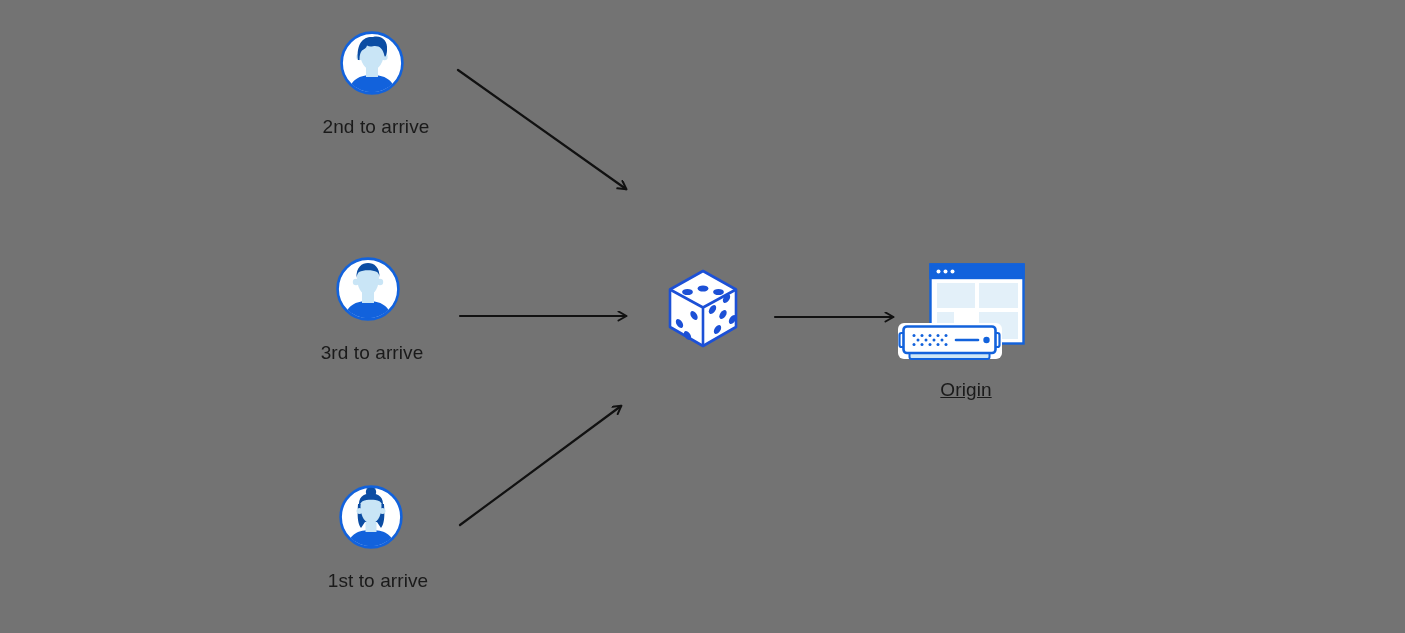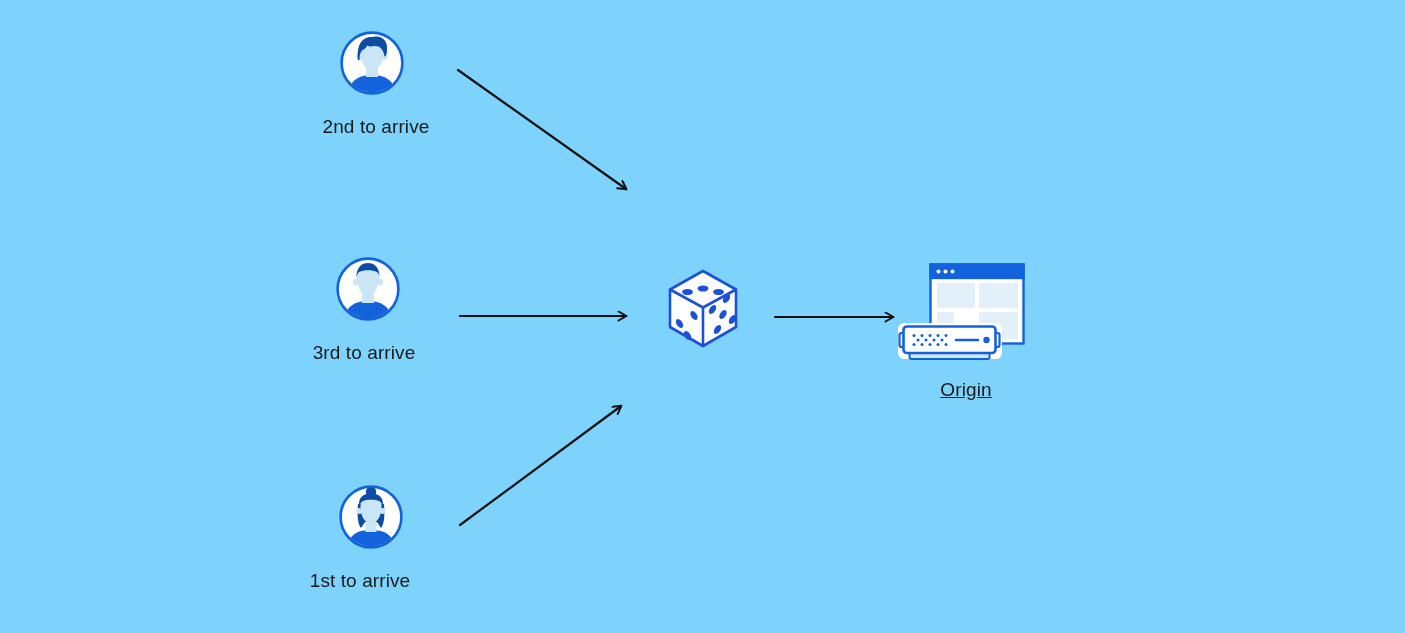--- a/index.html
+++ b/index.html
@@ -12,7 +12,7 @@
     position: relative;
     width: 1405px;
     height: 633px;
-    background: #7dd3fc;
+    background: #737373;
     overflow: hidden;
   }
   .node { position: absolute; }

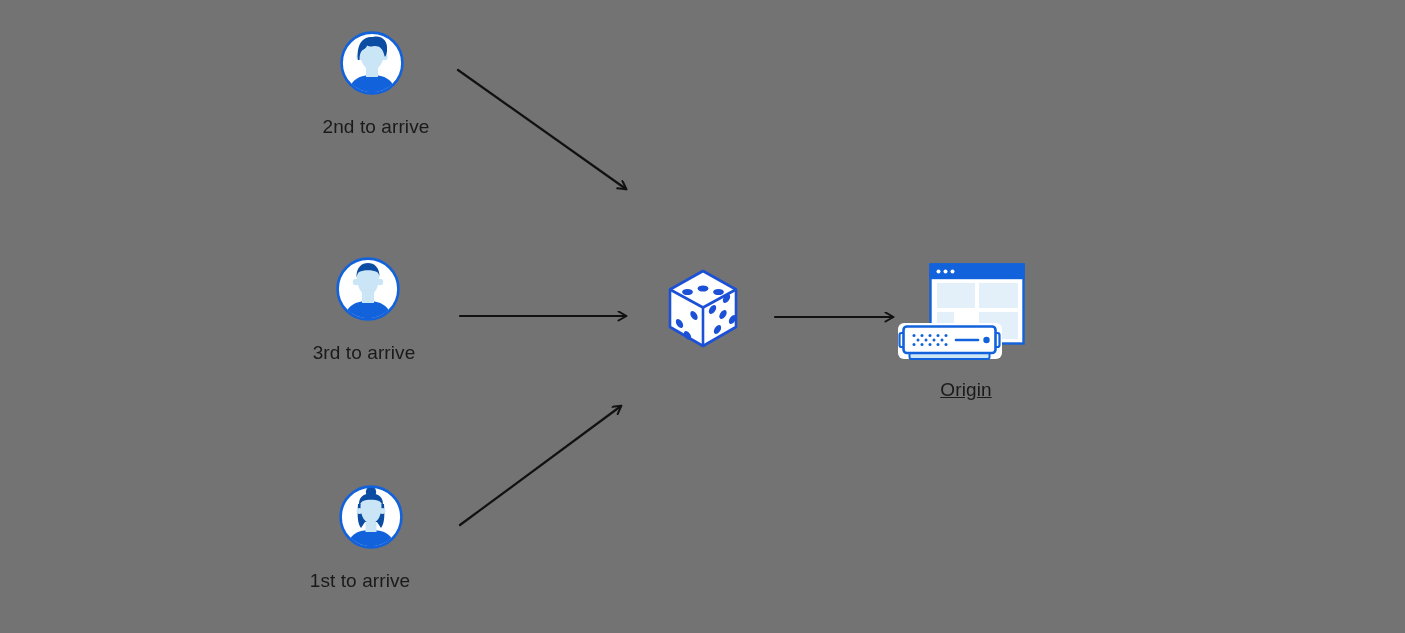--- a/index.html
+++ b/index.html
@@ -82,7 +82,7 @@
       </g>
     </svg>
   </div>
-  <div class="node-label" style="left:284px; top:342px;">3rd to arrive</div>
+  <div class="node-label" style="left:292px; top:342px;">3rd to arrive</div>
 
   <div class="node" style="left:338px; top:484px; width:66px; height:66px;">
     <svg width="66" height="66" viewBox="0 0 66 66">

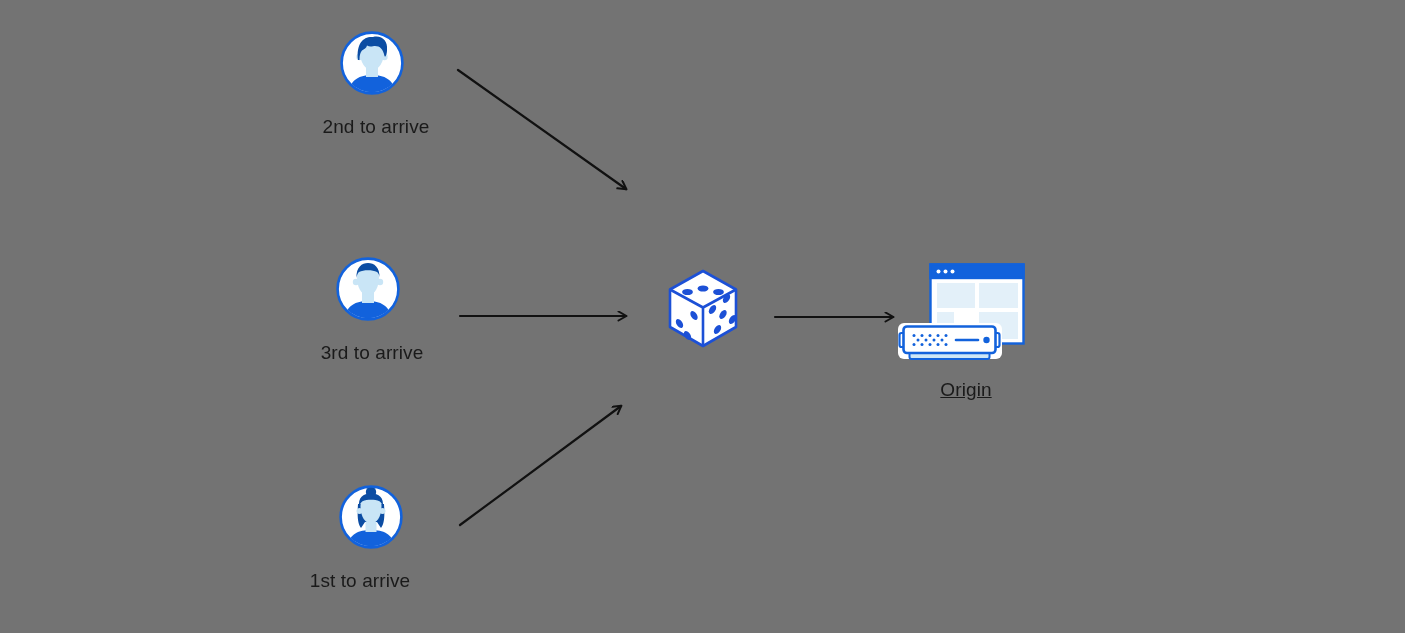--- a/index.html
+++ b/index.html
@@ -107,7 +107,7 @@
       </g>
     </svg>
   </div>
-  <div class="node-label" style="left:280px; top:570px;">1st to arrive</div>
+  <div class="node-label" style="left:298px; top:570px;">1st to arrive</div>
 
   <div class="node" style="left:666px; top:267px; width:74px; height:84px;">
     <svg width="74" height="84" viewBox="0 0 74 84">

